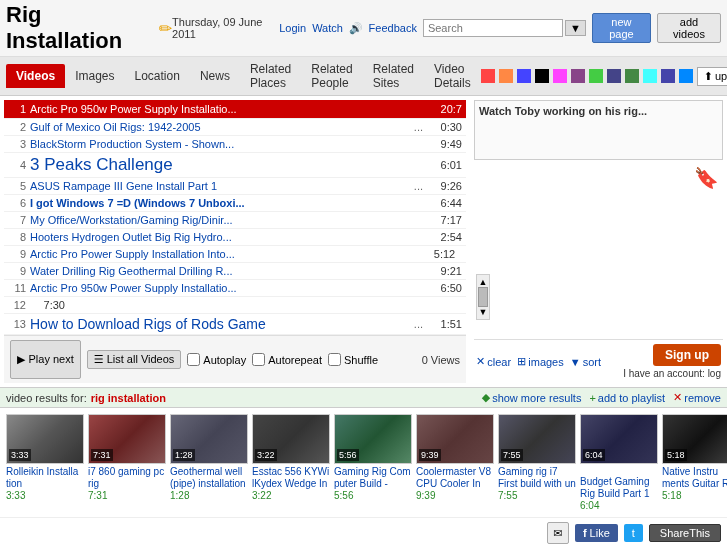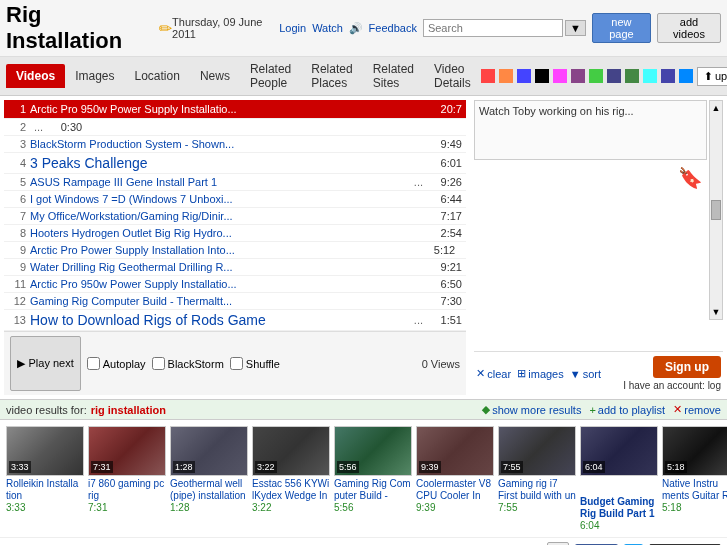--- a/index.html
+++ b/index.html
@@ -103,8 +103,8 @@
   <div class="nav-tab">Images</div>
   <div class="nav-tab">Location</div>
   <div class="nav-tab">News</div>
+  <div class="nav-tab">Related Places</div>
   <div class="nav-tab">Related People</div>
-  <div class="nav-tab">Related Places</div>
   <div class="nav-tab">Related Sites</div>
   <div class="nav-tab">Video Details</div>
   <div id="nav-right">

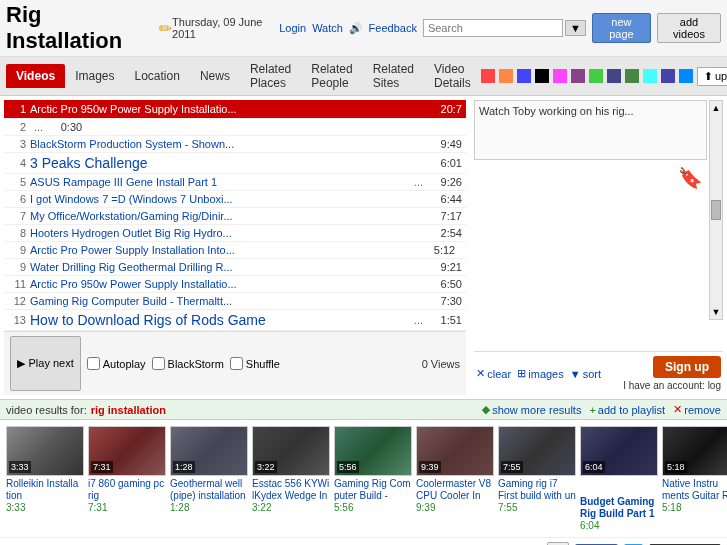--- a/index.html
+++ b/index.html
@@ -222,7 +222,7 @@
 
   <div id="side-panel" style="width:257px;padding:4px;flex-shrink:0;display:flex;flex-direction:column;">
 
-    <div style="display:flex;flex-direction:row;height:220px;">
+    <div style="display:flex;flex-direction:column;height:220px;font-weight:bold;">
       <div style="flex:1;">
 
         <div id="video-description" style="border:1px solid #ccc;min-height:60px;padding:4px;font-size:11px;color:#333;background:#fafafa;margin-bottom:4px;">

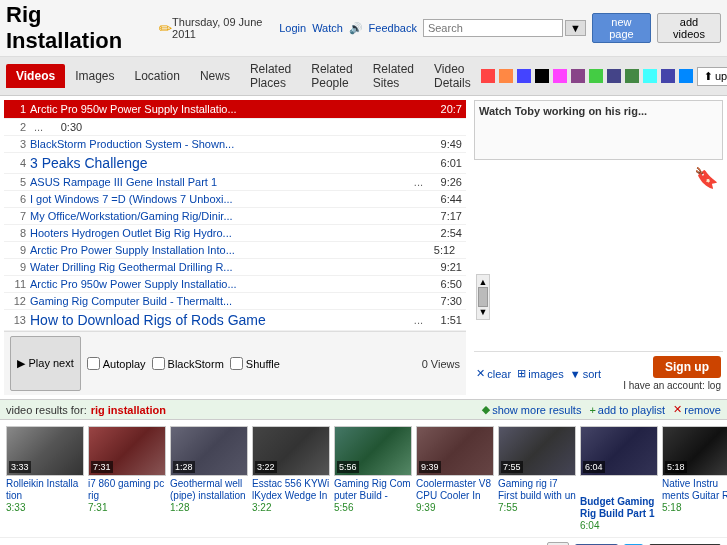--- a/index.html
+++ b/index.html
@@ -140,6 +140,7 @@
       </div>
       <div class="video-entry" style="display:flex;align-items:center;padding:2px 4px;border-bottom:1px solid #f0f0f0;">
         <span class="video-num" style="color:#666;width:18px;font-size:11px;text-align:right;margin-right:4px;">2</span>
+        <span class="video-title" style="color:#0645ad;flex:1;font-size:11px;white-space:nowrap;overflow:hidden;text-overflow:ellipsis;">Gulf of Mexico Oil Rigs: 1942-2005</span>
         <span style="color:#666;font-size:11px;margin:0 4px;">...</span>
         <span class="video-duration" style="font-size:11px;width:35px;text-align:right;color:#333;">0:30</span>
       </div>

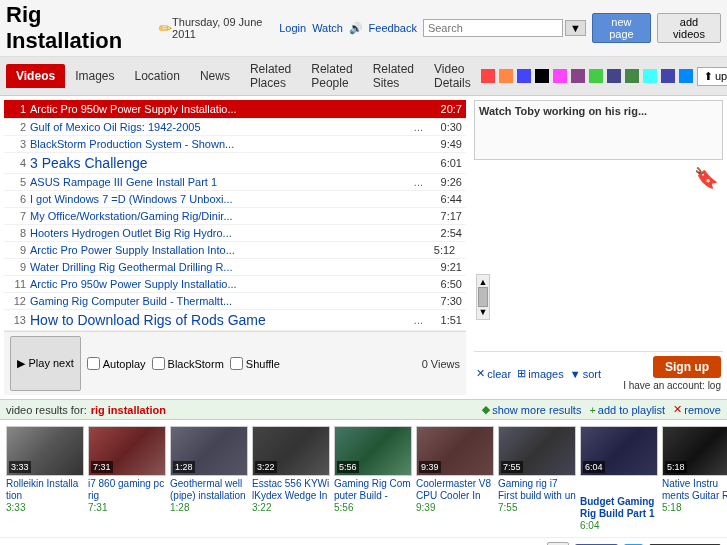--- a/index.html
+++ b/index.html
@@ -151,7 +151,7 @@
       </div>
       <div class="video-entry" style="display:flex;align-items:center;padding:2px 4px;border-bottom:1px solid #f0f0f0;">
         <span class="video-num" style="color:#666;width:18px;font-size:11px;text-align:right;margin-right:4px;">4</span>
-        <span class="video-title" style="color:#0645ad;flex:1;font-size:14px;white-space:nowrap;overflow:hidden;text-overflow:ellipsis;">3 Peaks Challenge</span>
+        <span class="video-title" style="color:#0645ad;flex:1;font-size:17px;white-space:nowrap;overflow:hidden;text-overflow:ellipsis;">3 Peaks Challenge</span>
         <span class="video-duration" style="font-size:11px;width:35px;text-align:right;color:#333;">6:01</span>
       </div>
       <div class="video-entry" style="display:flex;align-items:center;padding:2px 4px;border-bottom:1px solid #f0f0f0;">

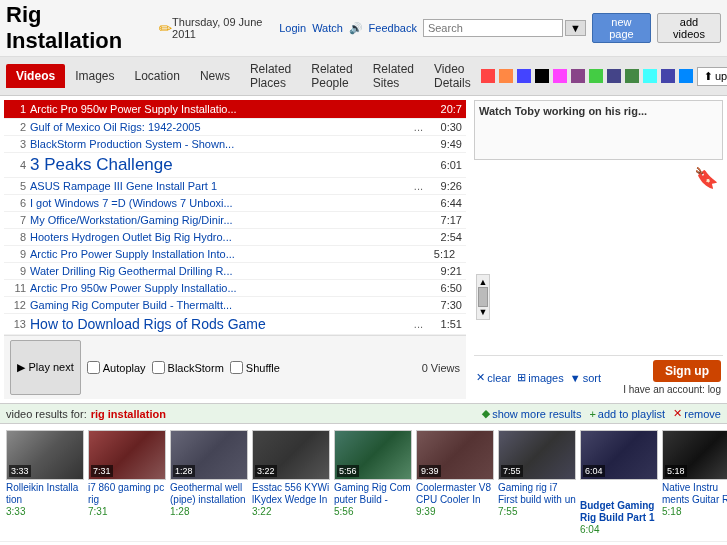--- a/index.html
+++ b/index.html
@@ -162,7 +162,7 @@
       </div>
       <div class="video-entry" style="display:flex;align-items:center;padding:2px 4px;border-bottom:1px solid #f0f0f0;">
         <span class="video-num" style="color:#666;width:18px;font-size:11px;text-align:right;margin-right:4px;">6</span>
-        <span class="video-title" style="color:#0645ad;flex:1;font-size:11px;white-space:nowrap;overflow:hidden;text-overflow:ellipsis;">I got Windows 7 =D (Windows 7 Unboxi...</span>
+        <span class="video-title" style="color:#0645ad;flex:1;font-size:11px;white-space:nowrap;overflow:hidden;text-overflow:ellipsis;font-weight:bold;">I got Windows 7 =D (Windows 7 Unboxi...</span>
         <span class="video-duration" style="font-size:11px;width:35px;text-align:right;color:#333;">6:44</span>
       </div>
       <div class="video-entry" style="display:flex;align-items:center;padding:2px 4px;border-bottom:1px solid #f0f0f0;">

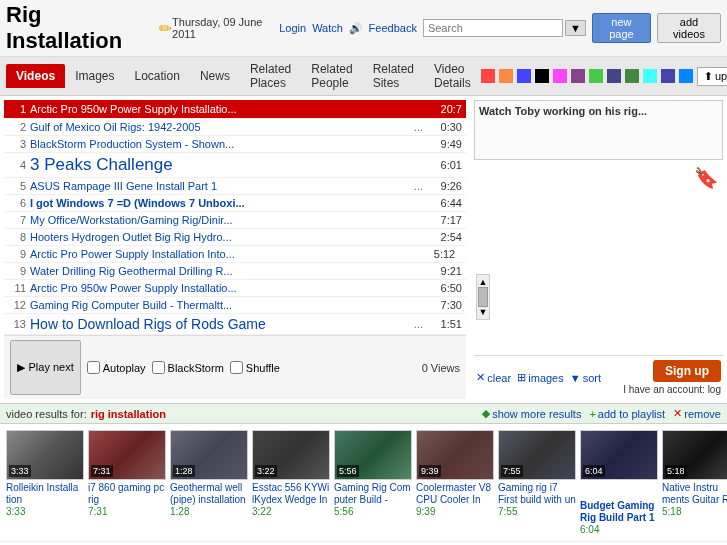--- a/index.html
+++ b/index.html
@@ -192,7 +192,6 @@
       </div>
       <div class="video-entry" style="display:flex;align-items:center;padding:2px 4px;border-bottom:1px solid #f0f0f0;">
         <span class="video-num" style="color:#666;width:18px;font-size:11px;text-align:right;margin-right:4px;">12</span>
-        <span class="video-title" style="color:#0645ad;flex:1;font-size:11px;white-space:nowrap;overflow:hidden;text-overflow:ellipsis;">Gaming Rig Computer Build - Thermaltt...</span>
         <span class="video-duration" style="font-size:11px;width:35px;text-align:right;color:#333;">7:30</span>
       </div>
       <div class="video-entry" style="display:flex;align-items:center;padding:2px 4px;border-bottom:1px solid #f0f0f0;">

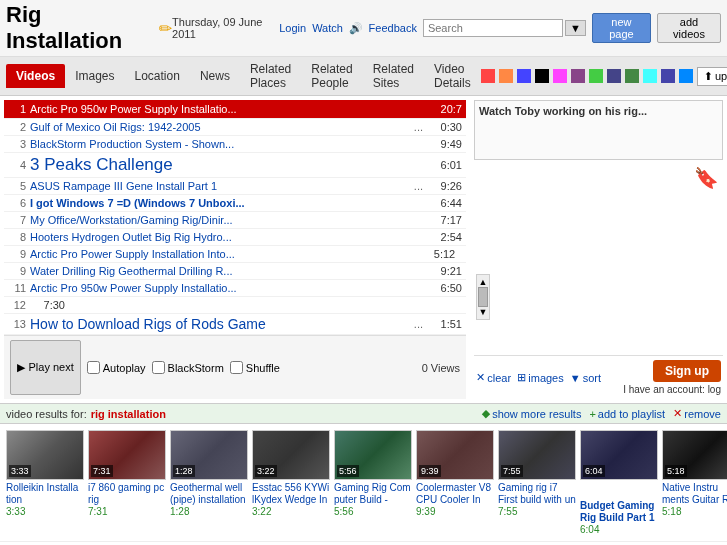--- a/index.html
+++ b/index.html
@@ -203,7 +203,7 @@
     </div>
 
     <div id="player-controls" style="display:flex;align-items:center;gap:6px;padding:4px 6px;background:#f5f5f5;border-top:1px solid #ddd;">
-      <button style="background:#e0e0e0;border:1px solid #aaa;padding:20px 6px;font-size:11px;cursor:pointer;border-radius:2px;">▶ Play next</button>
+      <button style="background:#e0e0e0;border:1px solid #aaa;padding:12px 6px;font-size:11px;cursor:pointer;border-radius:2px;">▶ Play next</button>
       <label class="checkbox-item" style="display:flex;align-items:center;gap:3px;font-size:11px;">
         <input type="checkbox" style="">
         <span>Autoplay</span>

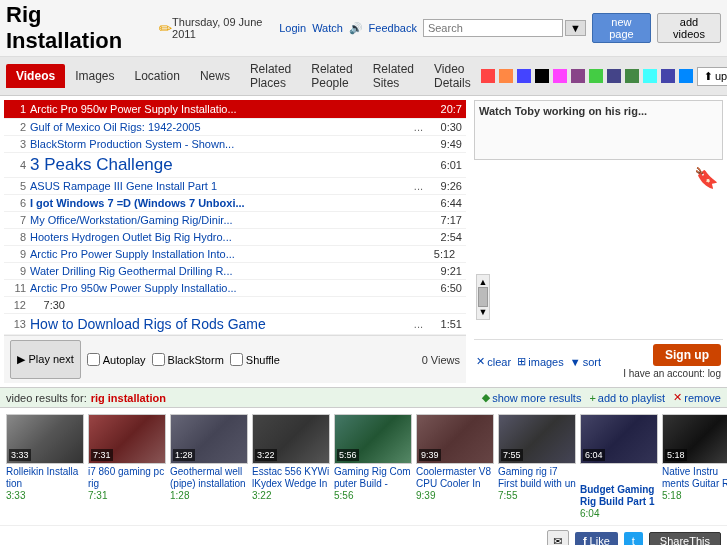--- a/index.html
+++ b/index.html
@@ -204,6 +204,7 @@
 
     <div id="player-controls" style="display:flex;align-items:center;gap:6px;padding:4px 6px;background:#f5f5f5;border-top:1px solid #ddd;">
       <button style="background:#e0e0e0;border:1px solid #aaa;padding:12px 6px;font-size:11px;cursor:pointer;border-radius:2px;">▶ Play next</button>
+      <button style="background:#e0e0e0;border:1px solid #aaa;padding:2px 6px;font-size:11px;cursor:pointer;border-radius:2px;">☰ List all Videos</button>
       <label class="checkbox-item" style="display:flex;align-items:center;gap:3px;font-size:11px;">
         <input type="checkbox" style="">
         <span>Autoplay</span>

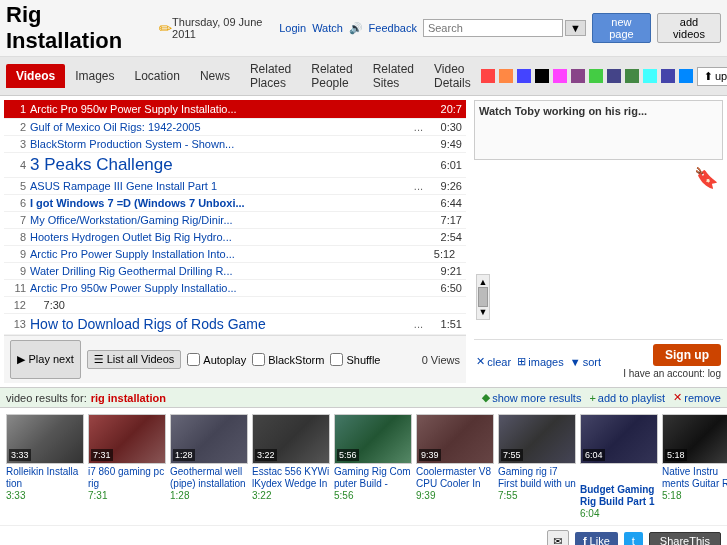--- a/index.html
+++ b/index.html
@@ -211,7 +211,7 @@
       </label>
       <label class="checkbox-item" style="display:flex;align-items:center;gap:3px;font-size:11px;">
         <input type="checkbox" style="">
-        <span>BlackStorm</span>
+        <span>Autorepeat</span>
       </label>
       <label class="checkbox-item" style="display:flex;align-items:center;gap:3px;font-size:11px;">
         <input type="checkbox" style="">

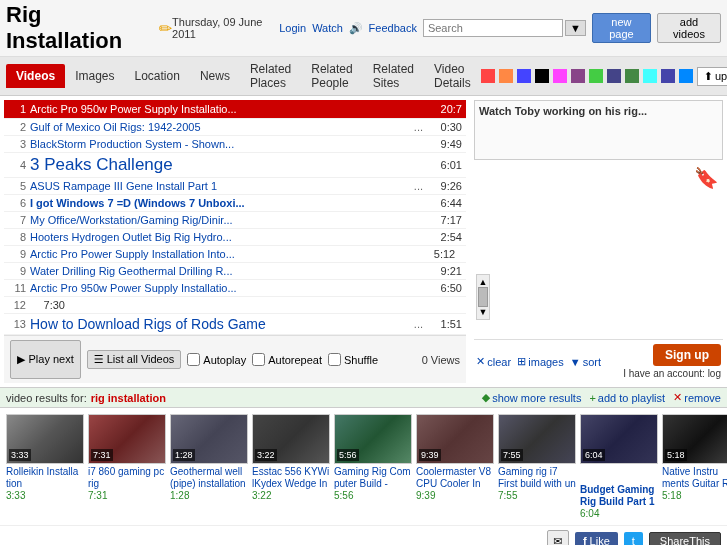--- a/index.html
+++ b/index.html
@@ -338,7 +338,7 @@
     <div class="thumb-img thumb-bg-8" style="width:78px;height:50px;background:linear-gradient(135deg,#446 0%,#224 50%,#335 100%);border:1px solid #ccc;position:relative;">
       <div style="position:absolute;bottom:2px;left:2px;background:rgba(0,0,0,0.6);color:#fff;font-size:9px;padding:1px 2px;">6:04</div>
     </div>
-    <div style="font-size:10px;color:#0645ad;margin-top:20px;line-height:1.2;font-weight:bold;">Budget Gaming Rig Build Part 1</div>
+    <div style="font-size:10px;color:#0645ad;margin-top:12px;line-height:1.2;">Budget Gaming Rig Build Part 1</div>
     <div style="font-size:10px;color:#2a8a2a;">6:04</div>
   </div>
   <div class="thumb-item" style="width:78px;flex-shrink:0;cursor:pointer;">

